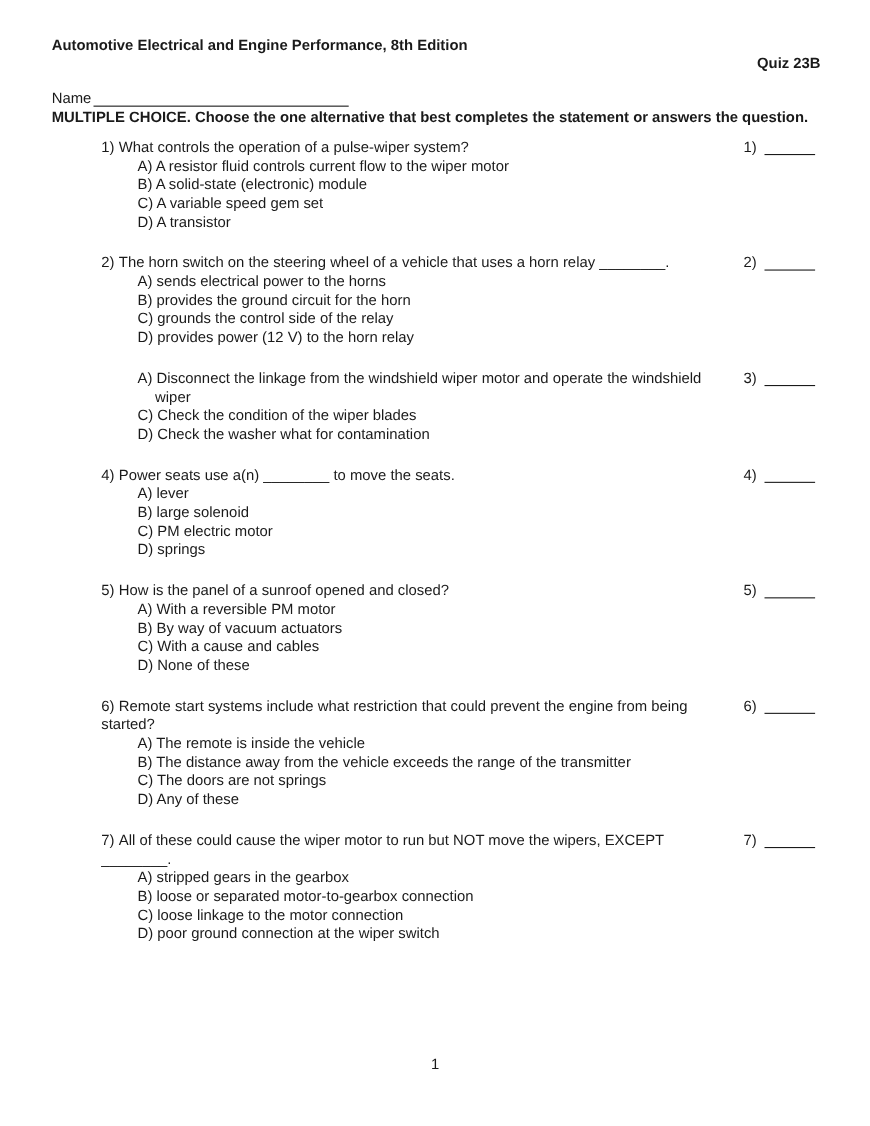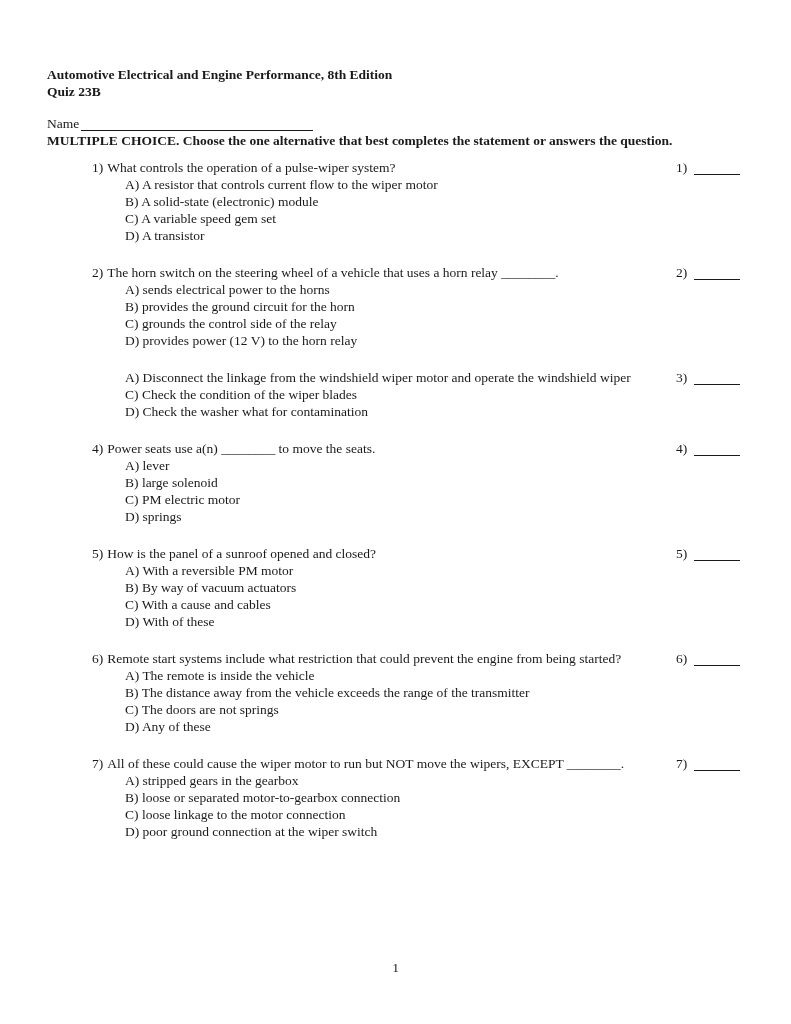--- a/index.html
+++ b/index.html
@@ -10,8 +10,8 @@
     background: #ffffff;
     position: relative;
     box-sizing: border-box;
-    padding: 66px 45px 0 47px;
-    font-family: Liberation Serif, serif;
+    padding: 32px 45px 0 47px;
+    font-family: Liberation Sans, sans-serif;
     font-size: 13.5px;
     line-height: 17px;
     color: #1a1a1a;

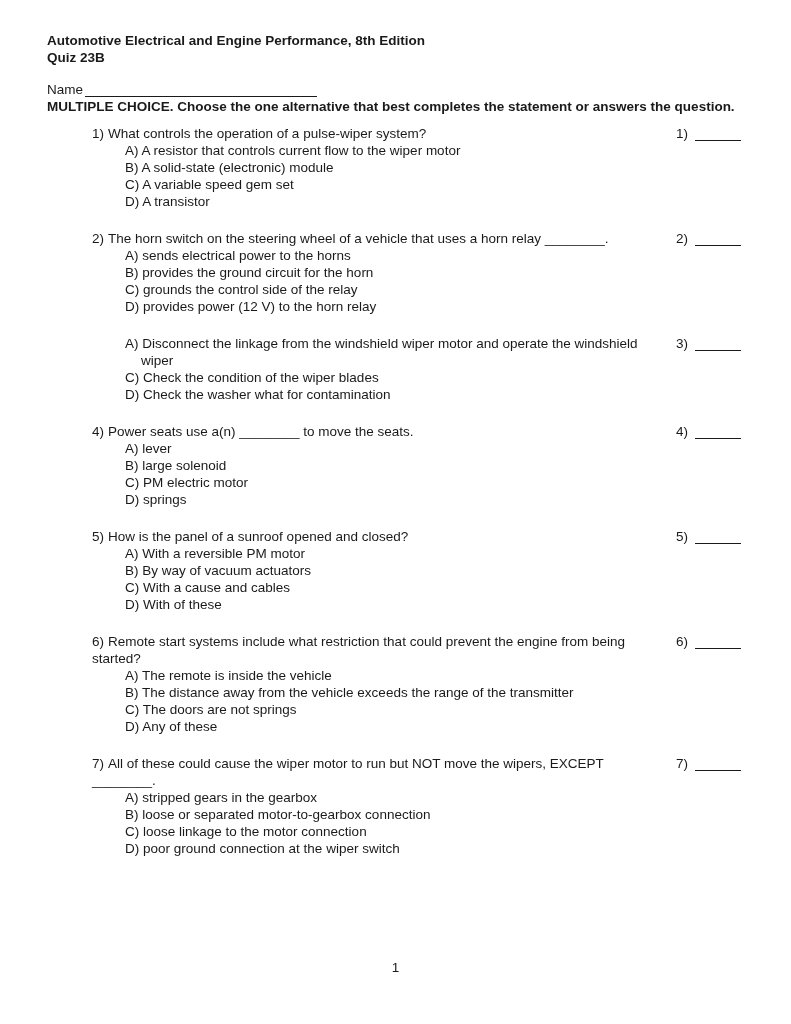--- a/index.html
+++ b/index.html
@@ -17,7 +17,7 @@
     color: #1a1a1a;
   }
   .hdr-title { font-weight: bold; }
-  .hdr-subtitle { font-weight: bold; }
+  .hdr-subtitle { font-weight: bold; text-align: right; }
   .name-row { margin-top: 15px; }
   .name-line {
     display: inline-block;

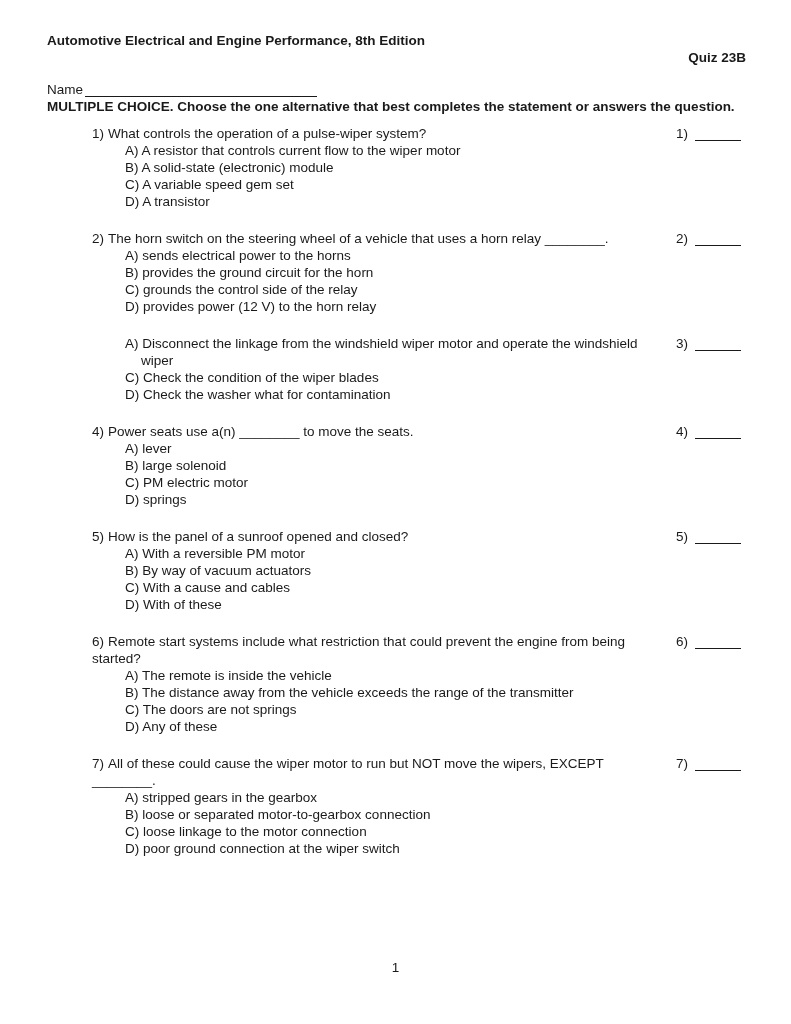--- a/index.html
+++ b/index.html
@@ -99,7 +99,7 @@
         <span class="q-num">1)</span><span class="q-text">What controls the operation of a pulse-wiper system?</span>
       </div>
       <div class="q-options">
-            <div class="option">A) A resistor that controls current flow to the wiper motor</div>
+            <div class="option">A) A resistor fluid controls current flow to the wiper motor</div>
             <div class="option">B) A solid-state (electronic) module</div>
             <div class="option">C) A variable speed gem set</div>
             <div class="option">D) A transistor</div>

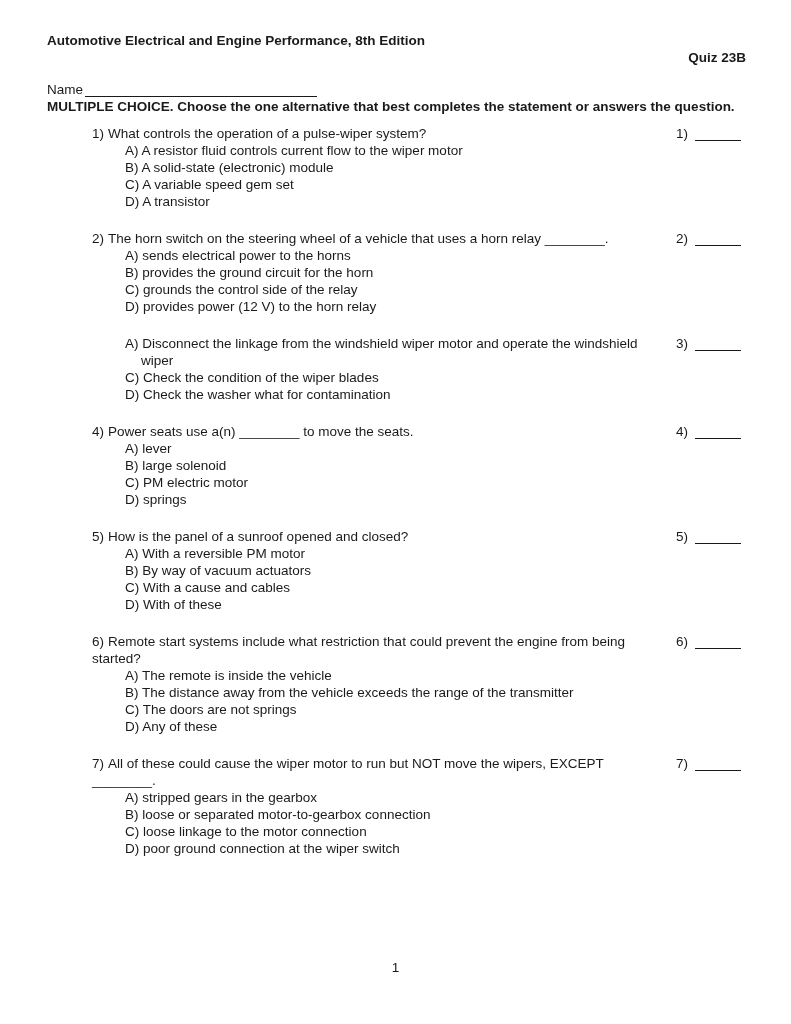--- a/index.html
+++ b/index.html
@@ -166,7 +166,7 @@
             <div class="option">A) With a reversible PM motor</div>
             <div class="option">B) By way of vacuum actuators</div>
             <div class="option">C) With a cause and cables</div>
-            <div class="option">D) With of these</div>
+            <div class="option">D) None of these</div>
           </div>
     </div>
     <div class="q-answer">

